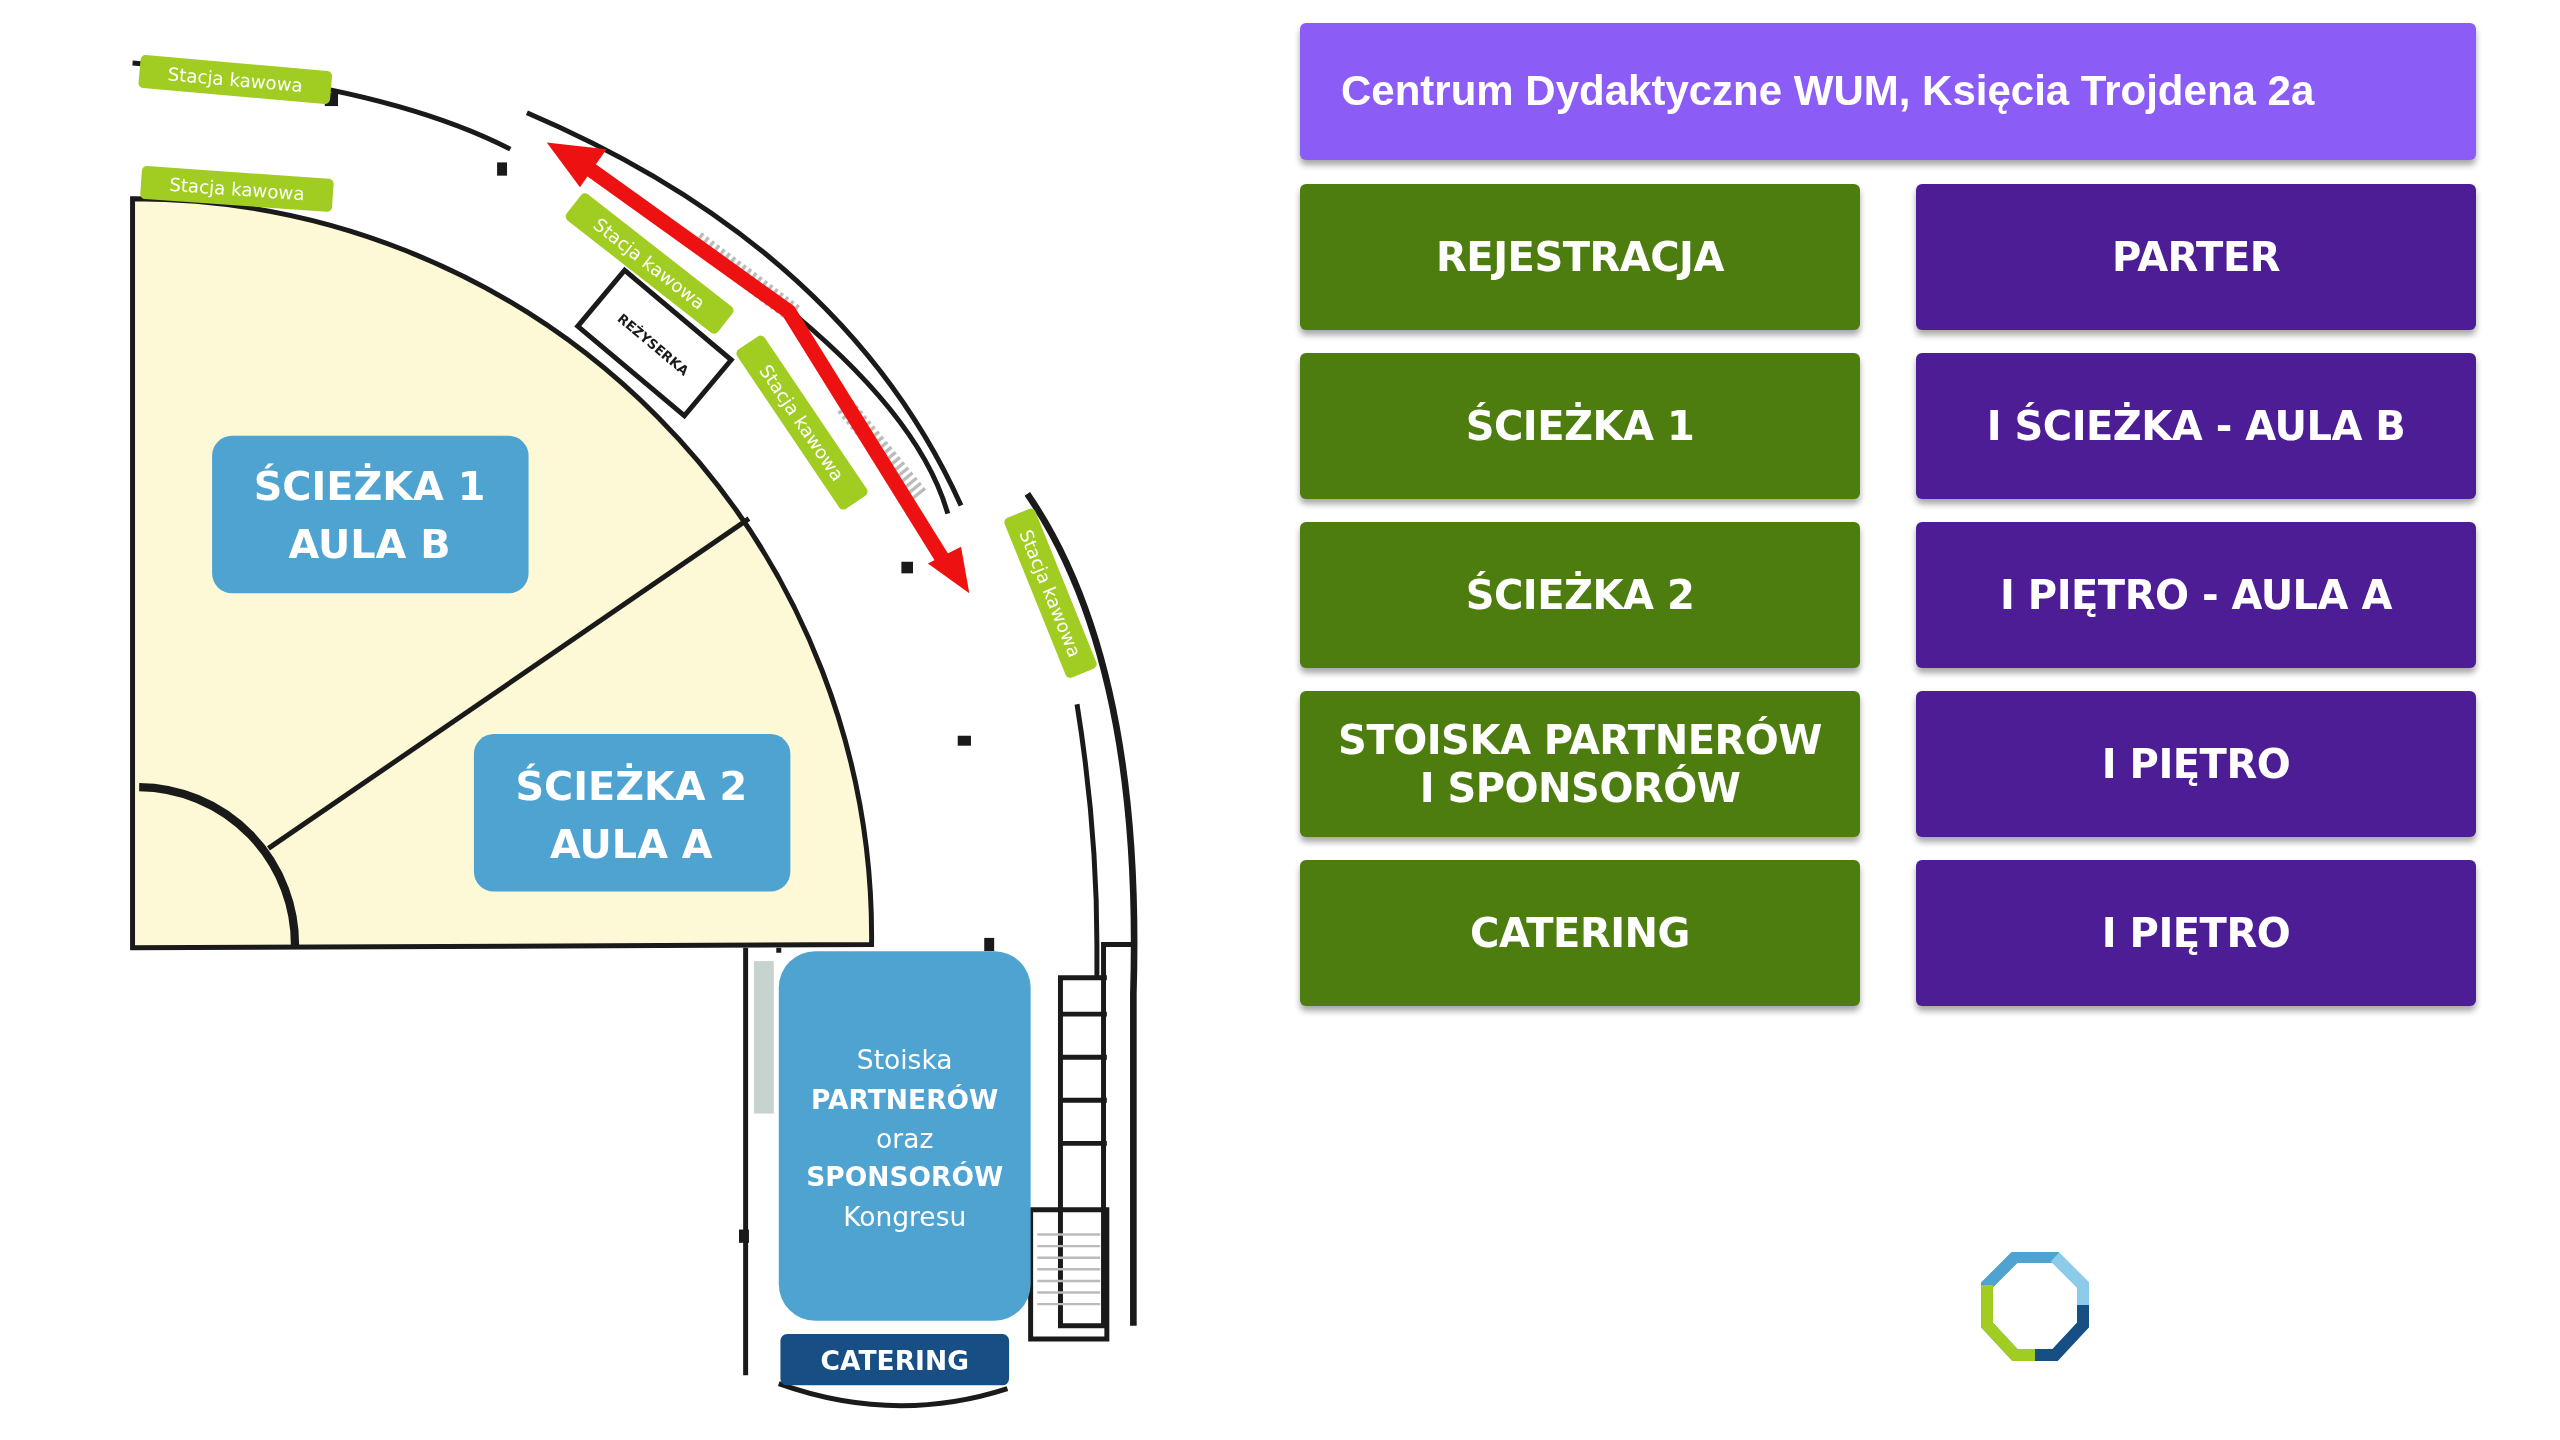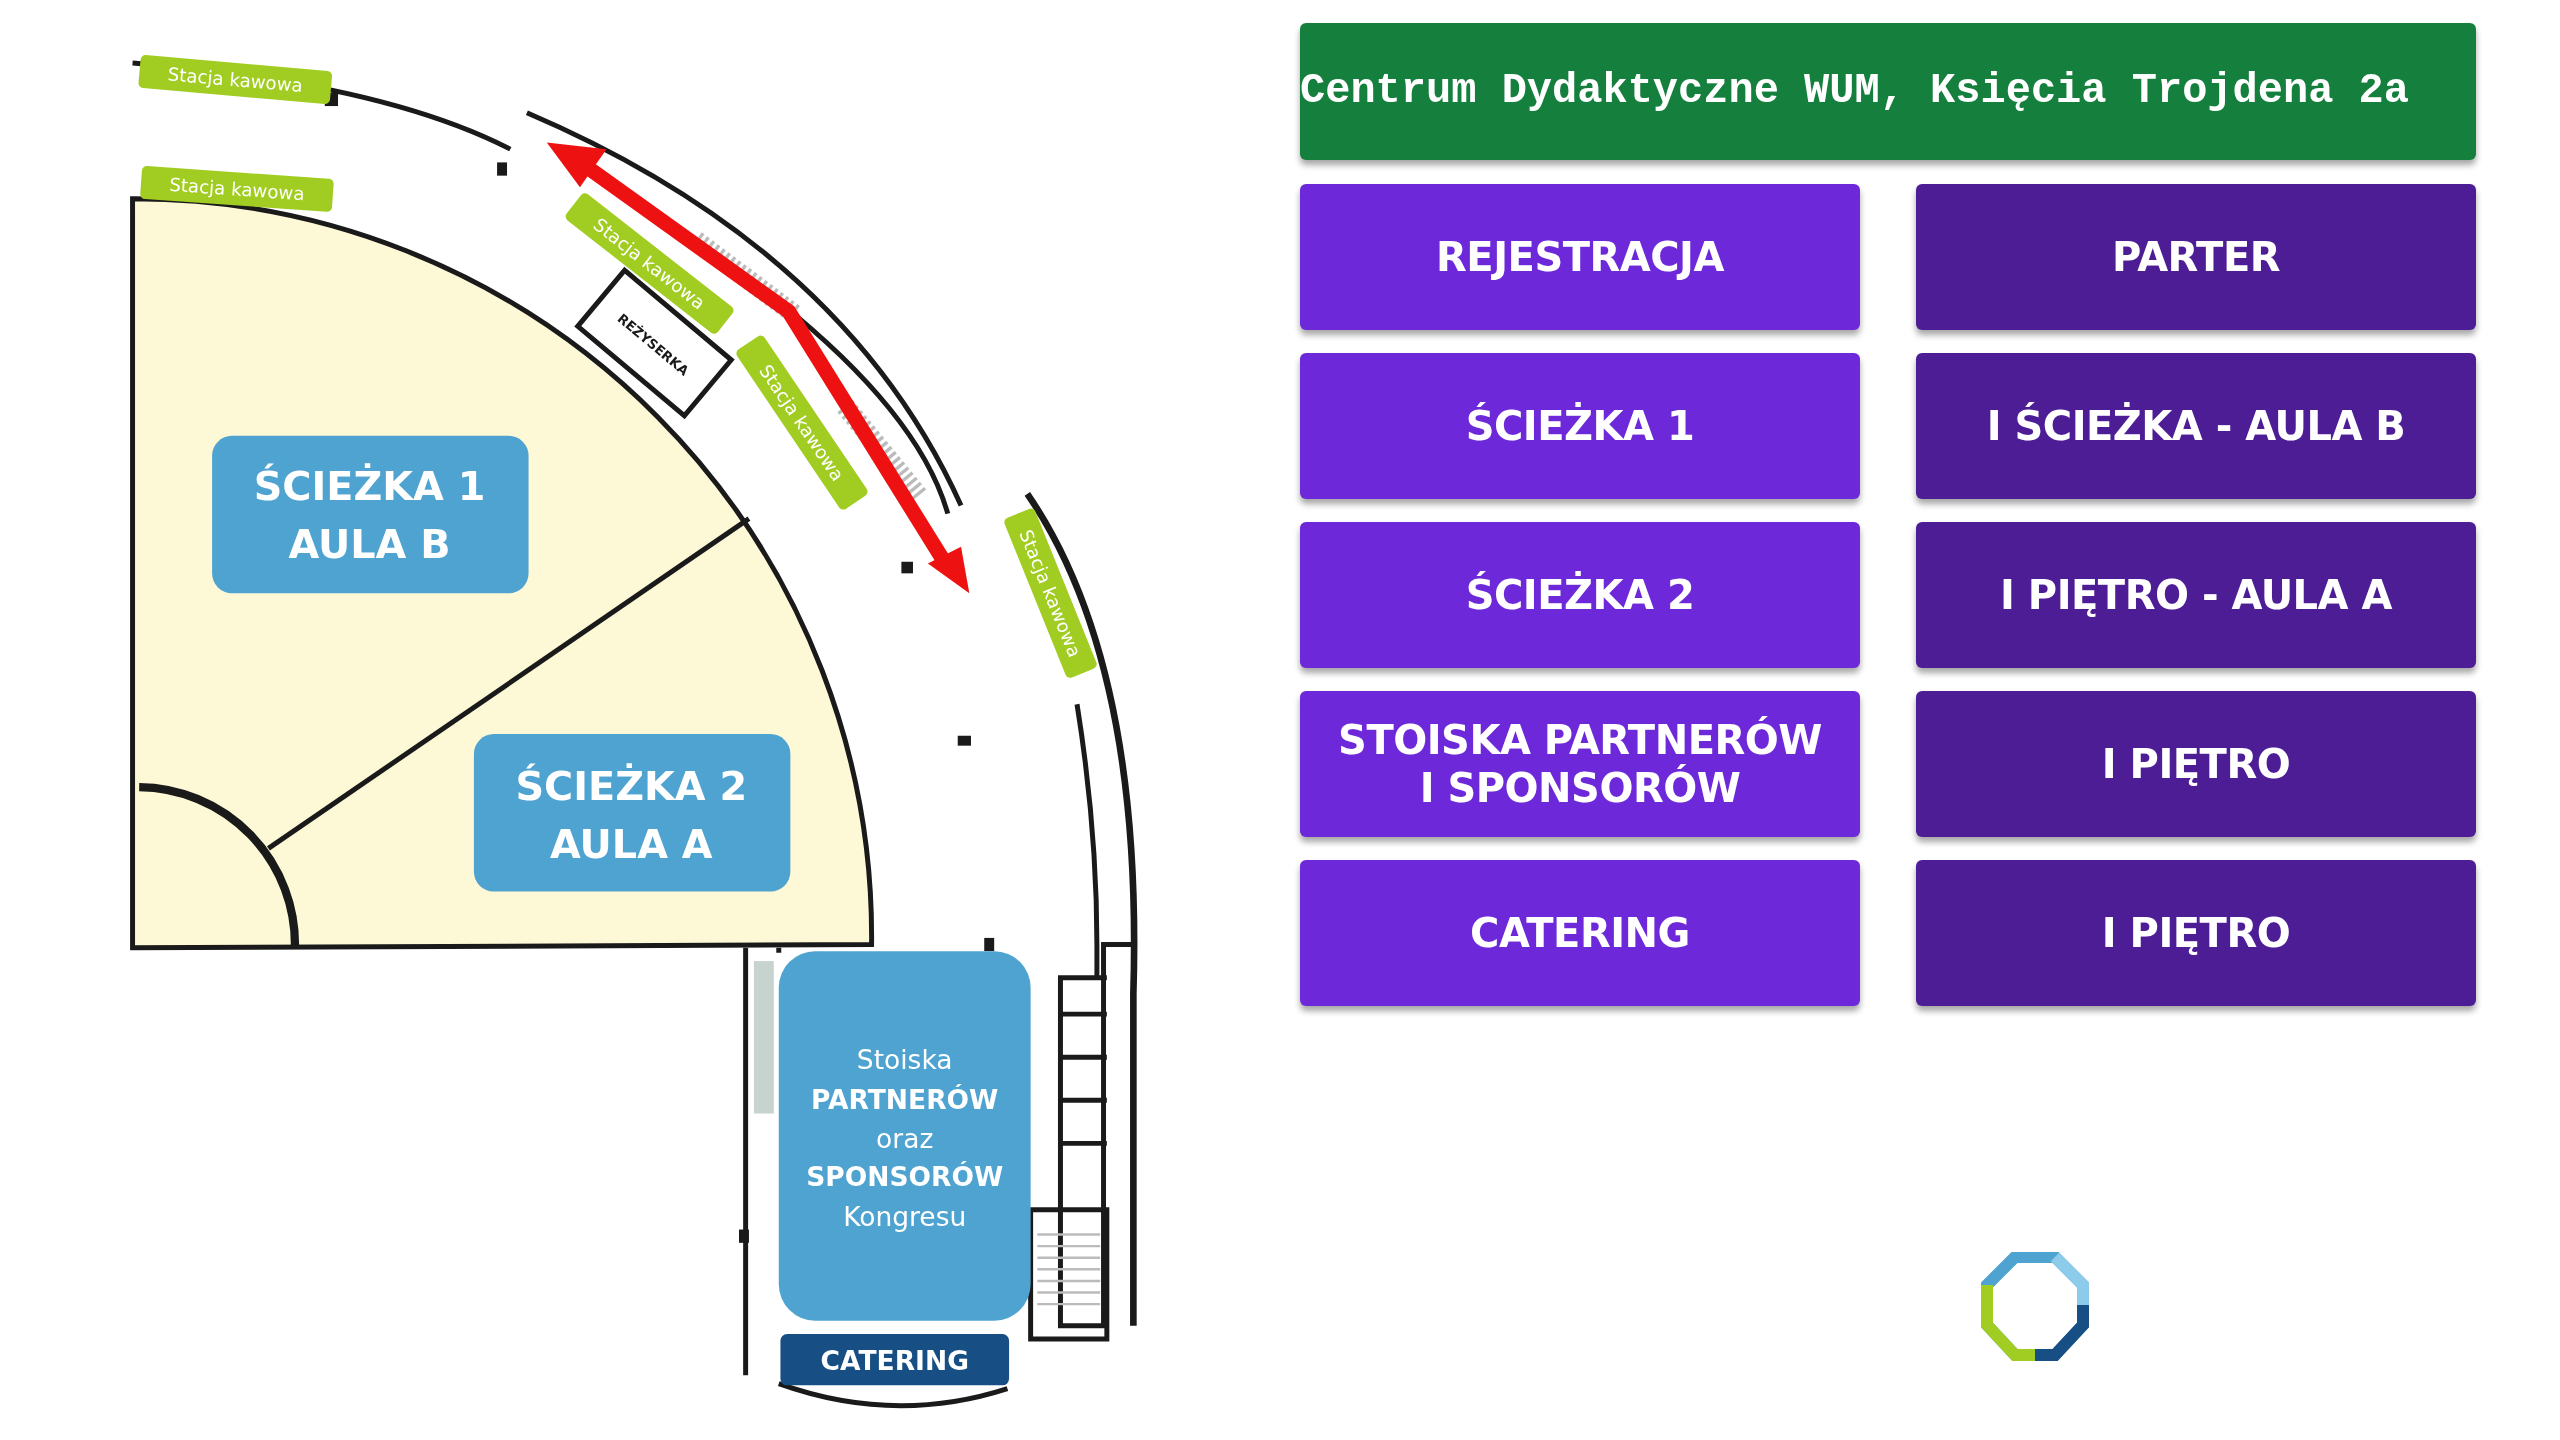--- a/index.html
+++ b/index.html
@@ -8,8 +8,8 @@
   .tile { position:absolute; display:flex; align-items:center; justify-content:center; text-align:center;
           color:#ffffff; font-family:"DejaVu Sans", sans-serif; font-weight:bold; border-radius:6px;
           box-shadow:0 5px 6px rgba(0,0,0,0.35); line-height:1.2; letter-spacing:-0.5px; }
-  .title { left:1300px; top:23px; width:1176px; height:137px; background:#15803d; justify-content:flex-start;
-           box-sizing:border-box; font-size:42px; font-family:Liberation Mono, monospace; letter-spacing:0; }
+  .title { left:1300px; top:23px; width:1176px; height:137px; background:#8b5cf6; justify-content:flex-start;
+           padding-left:41px; box-sizing:border-box; font-size:42px; font-family:Liberation Sans, sans-serif; letter-spacing:0; }
   .green { background:#6d28d9; left:1300px; width:560px; height:146px; font-size:40px; }
   .blue { background:#4c1d95; left:1916px; width:560px; height:146px; font-size:40px; }
   .r0 { top:184px; } .r1 { top:353px; } .r2 { top:522px; } .r3 { top:691px; } .r4 { top:860px; }

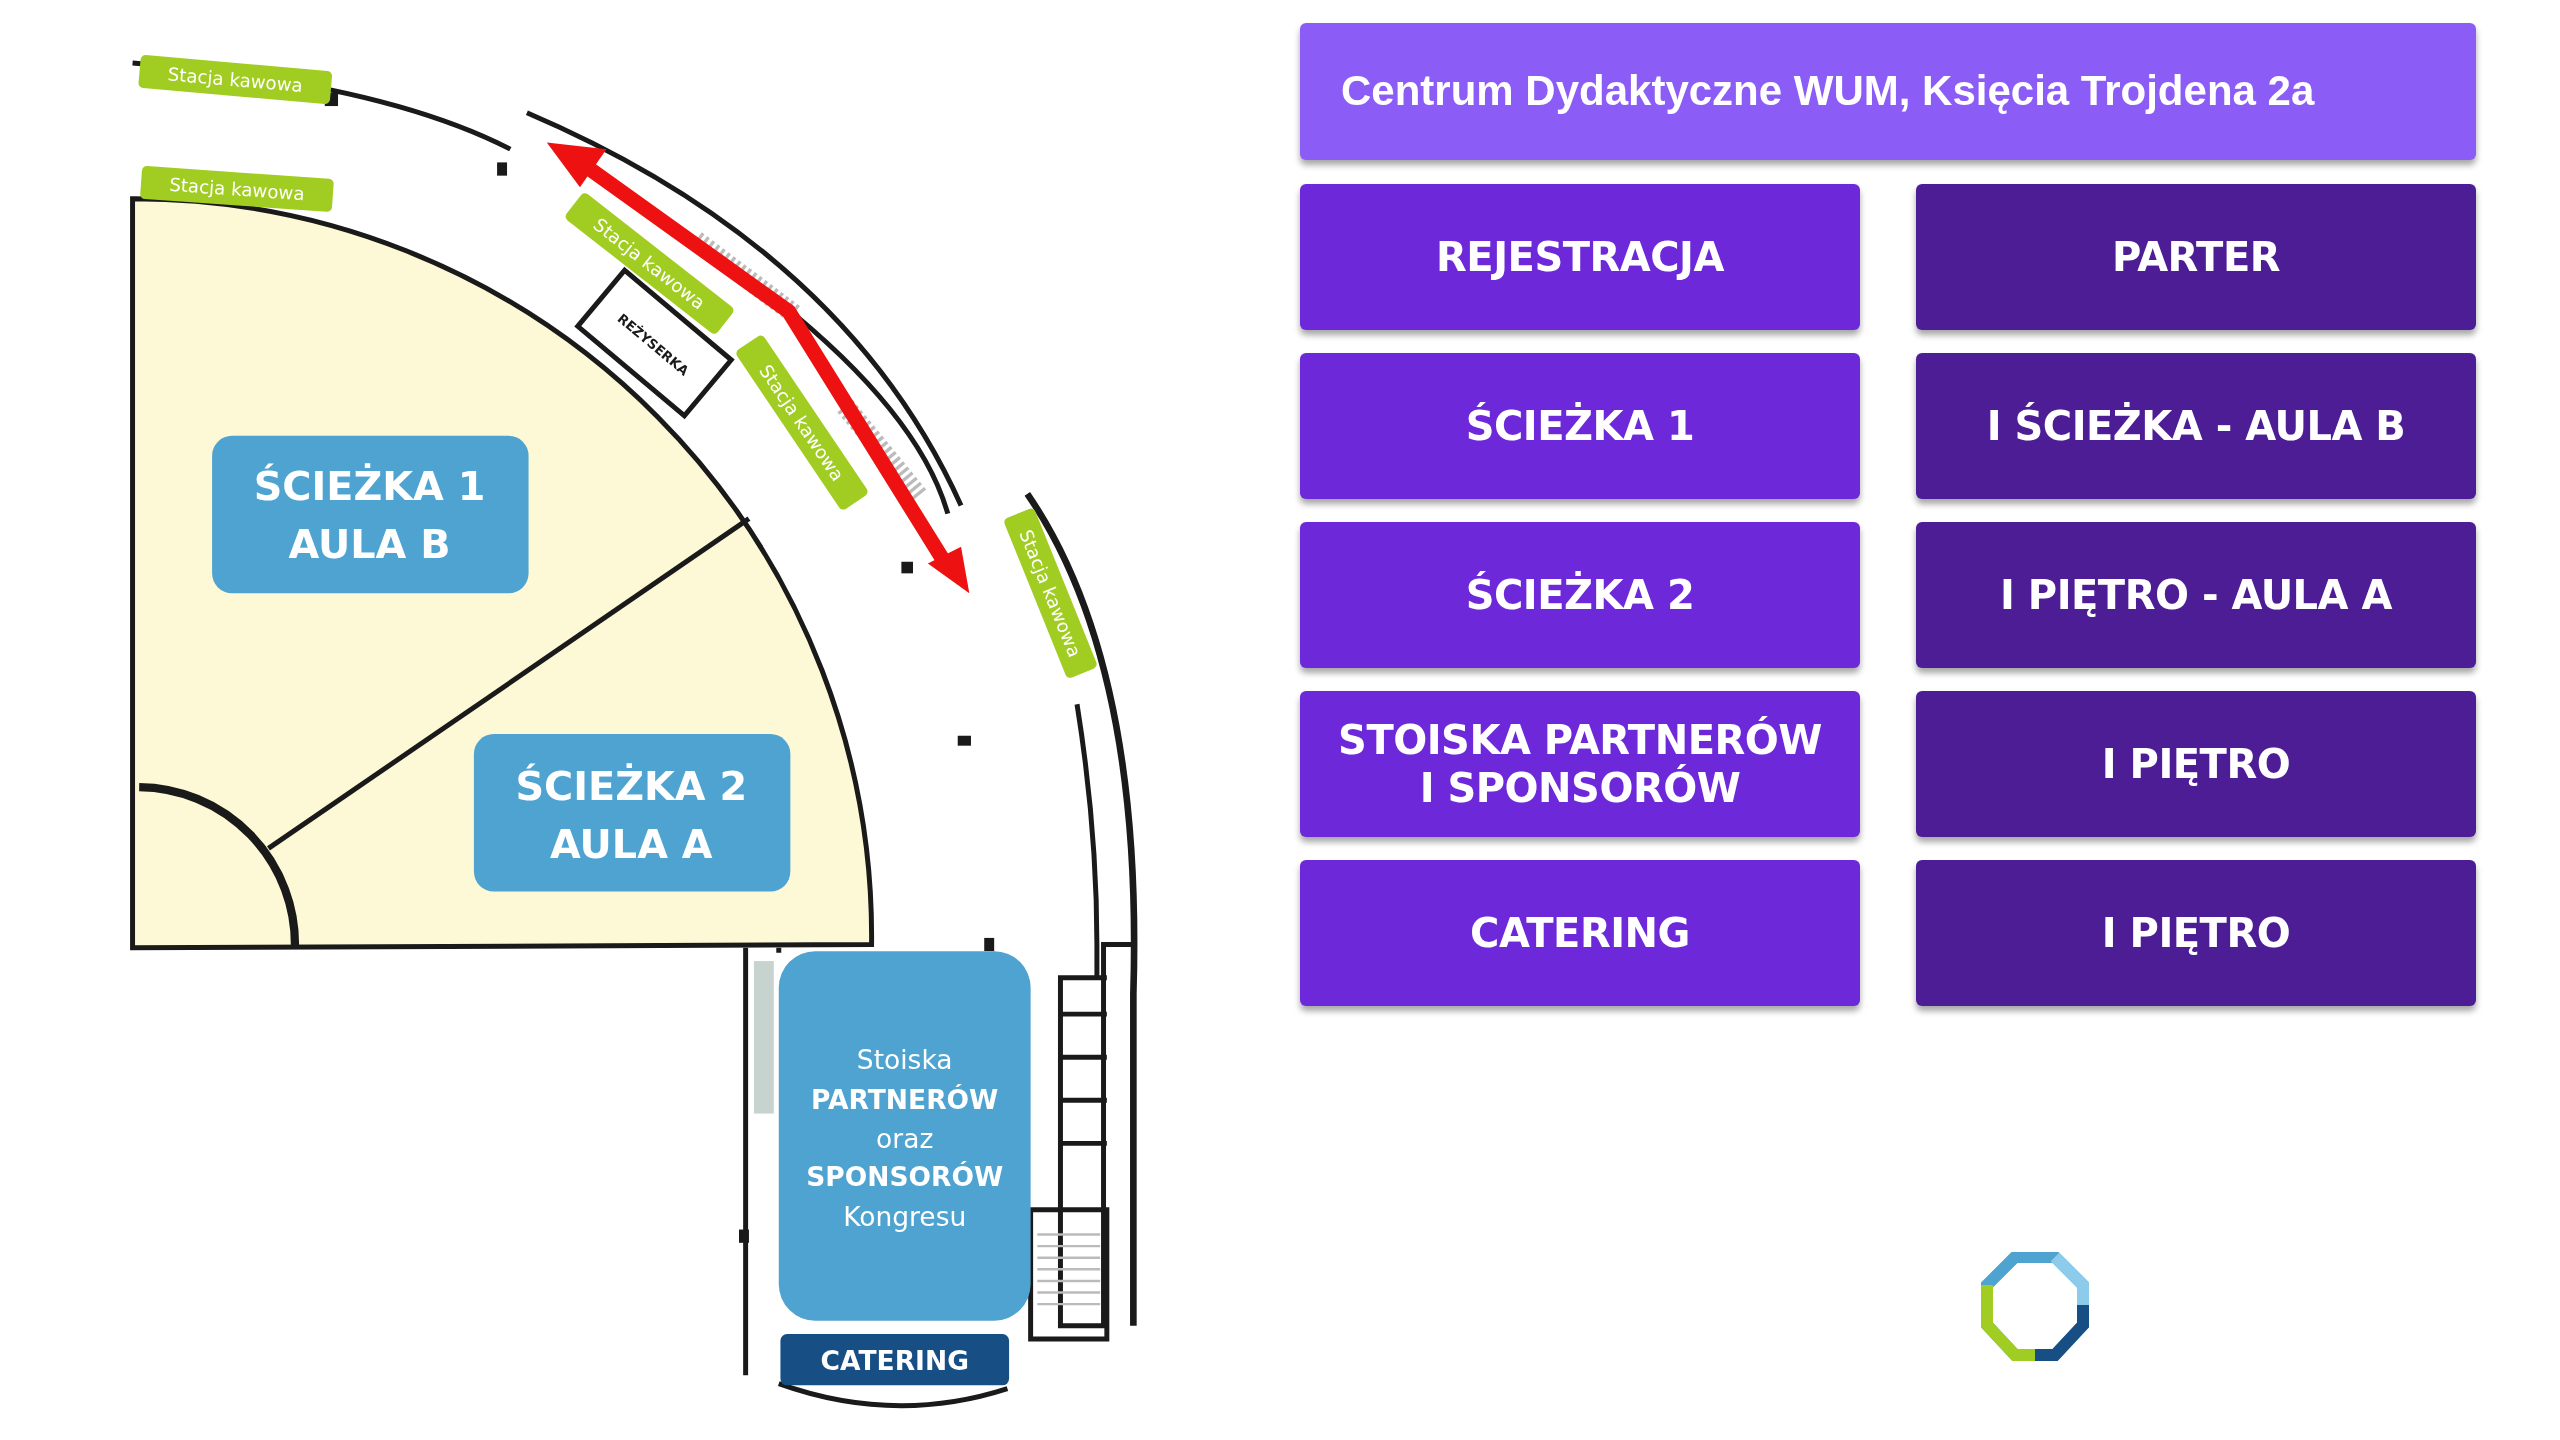--- a/index.html
+++ b/index.html
@@ -10,7 +10,7 @@
           box-shadow:0 5px 6px rgba(0,0,0,0.35); line-height:1.2; letter-spacing:-0.5px; }
   .title { left:1300px; top:23px; width:1176px; height:137px; background:#8b5cf6; justify-content:flex-start;
            padding-left:41px; box-sizing:border-box; font-size:42px; font-family:Liberation Sans, sans-serif; letter-spacing:0; }
-  .green { background:#6d28d9; left:1300px; width:560px; height:146px; font-size:40px; }
+  .green { background:#4d7c0f; left:1300px; width:560px; height:146px; font-size:40px; }
   .blue { background:#4c1d95; left:1916px; width:560px; height:146px; font-size:40px; }
   .r0 { top:184px; } .r1 { top:353px; } .r2 { top:522px; } .r3 { top:691px; } .r4 { top:860px; }
   .logo { position:absolute; left:1980px; top:1250px; width:520px; height:120px; }

